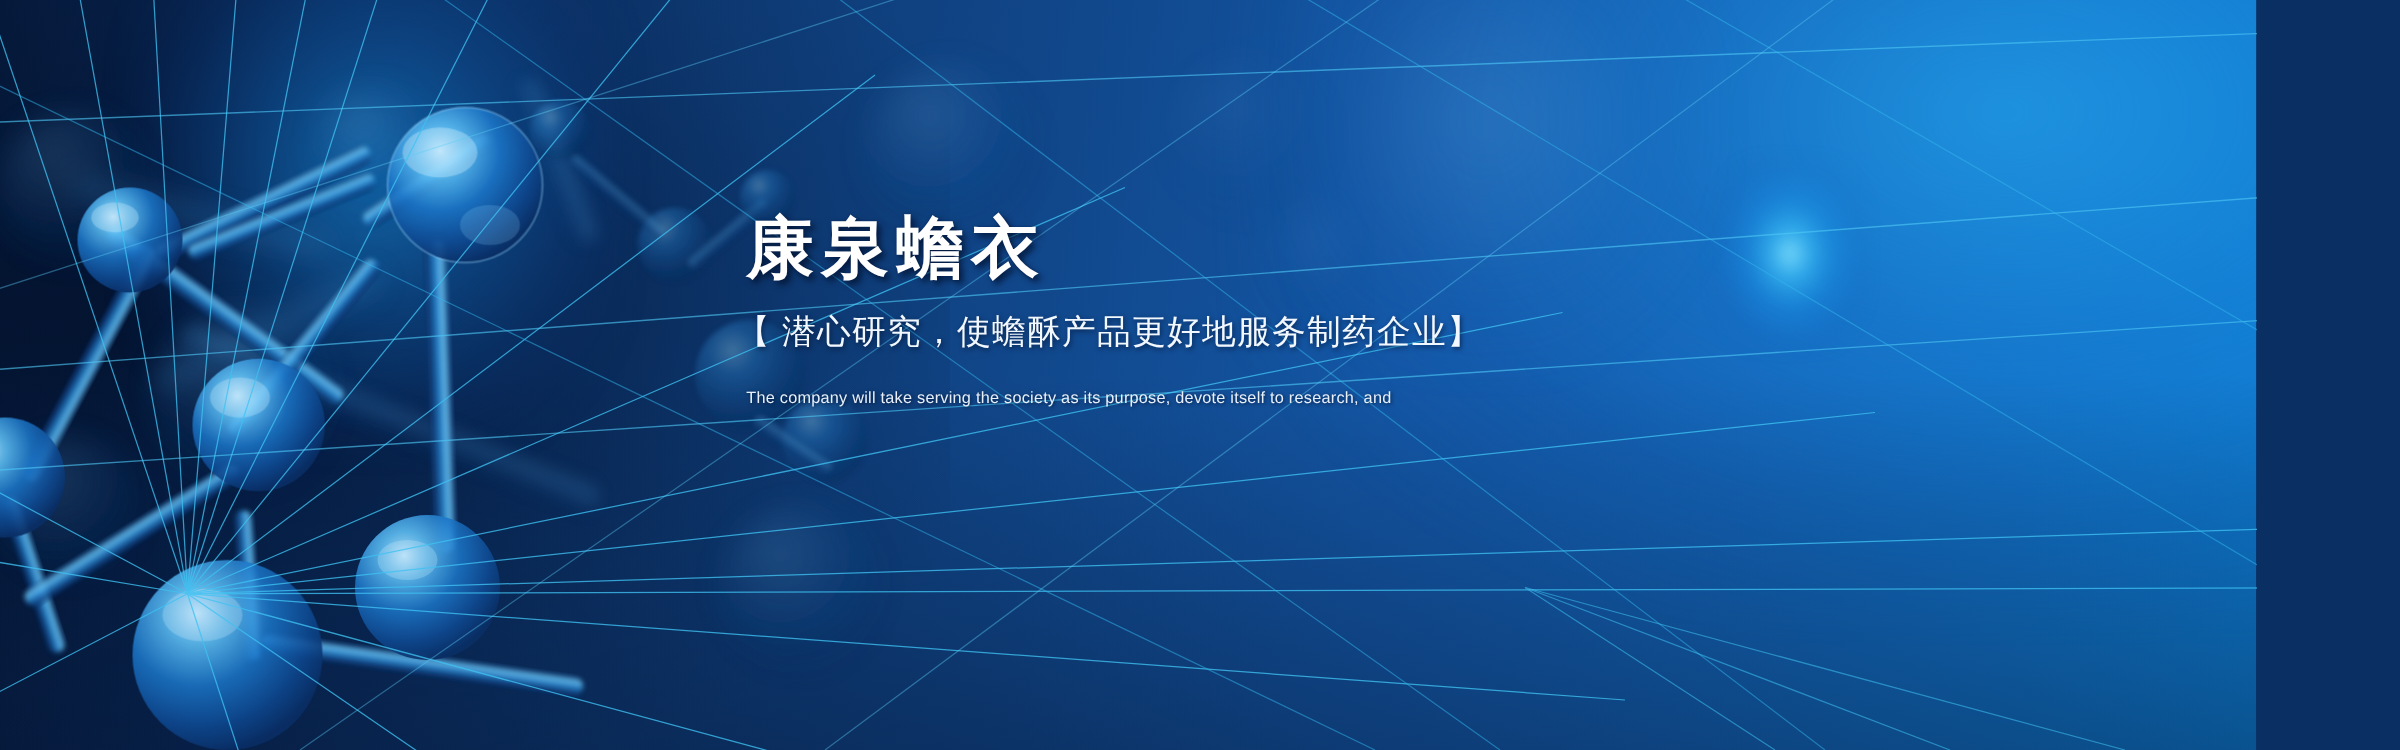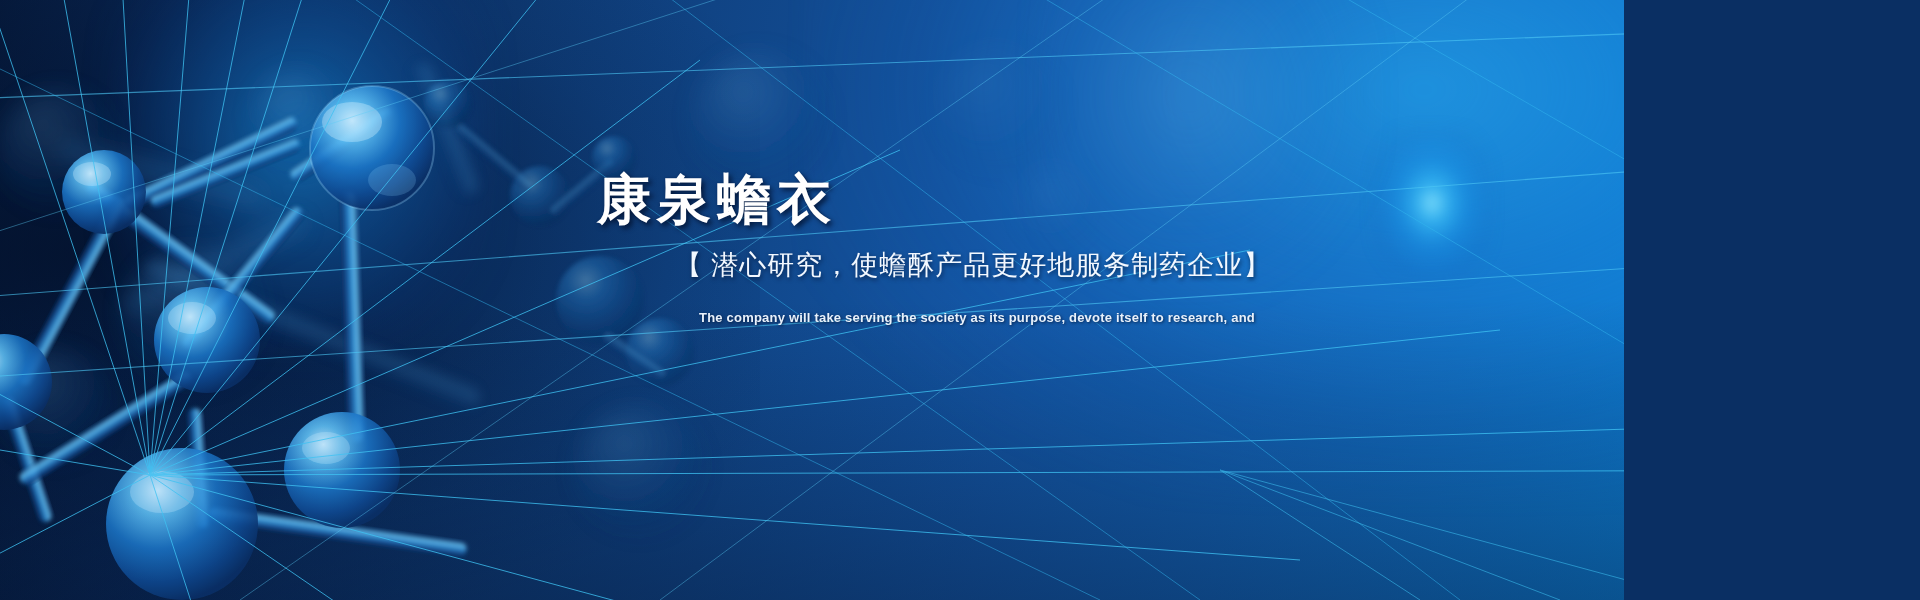--- a/index.html
+++ b/index.html
@@ -9,7 +9,7 @@
     background:#0a2f63;
   }
   #banner{
-    position:relative;width:1624px;height:600px;overflow:hidden;
+    position:relative;width:1805px;height:600px;overflow:hidden;
     background:#0d3a72;
   }
 

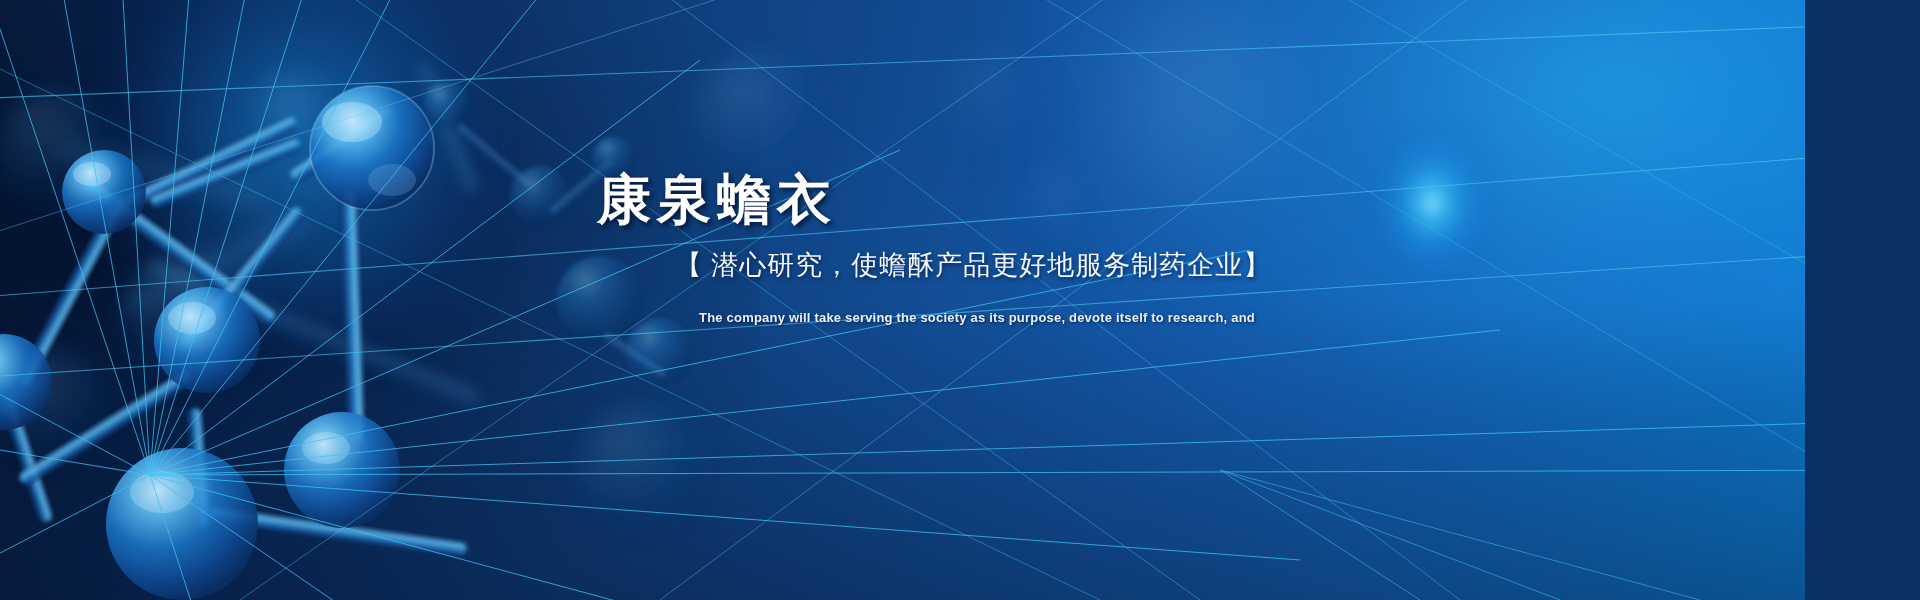--- a/index.html
+++ b/index.html
@@ -93,7 +93,6 @@
     color:#f2f8ff;letter-spacing:1px;
     text-shadow:1px 2px 4px rgba(2,14,40,.65);
     white-space:nowrap;
-    text-align:center;
   }
   .desc{
     margin-top:26px;

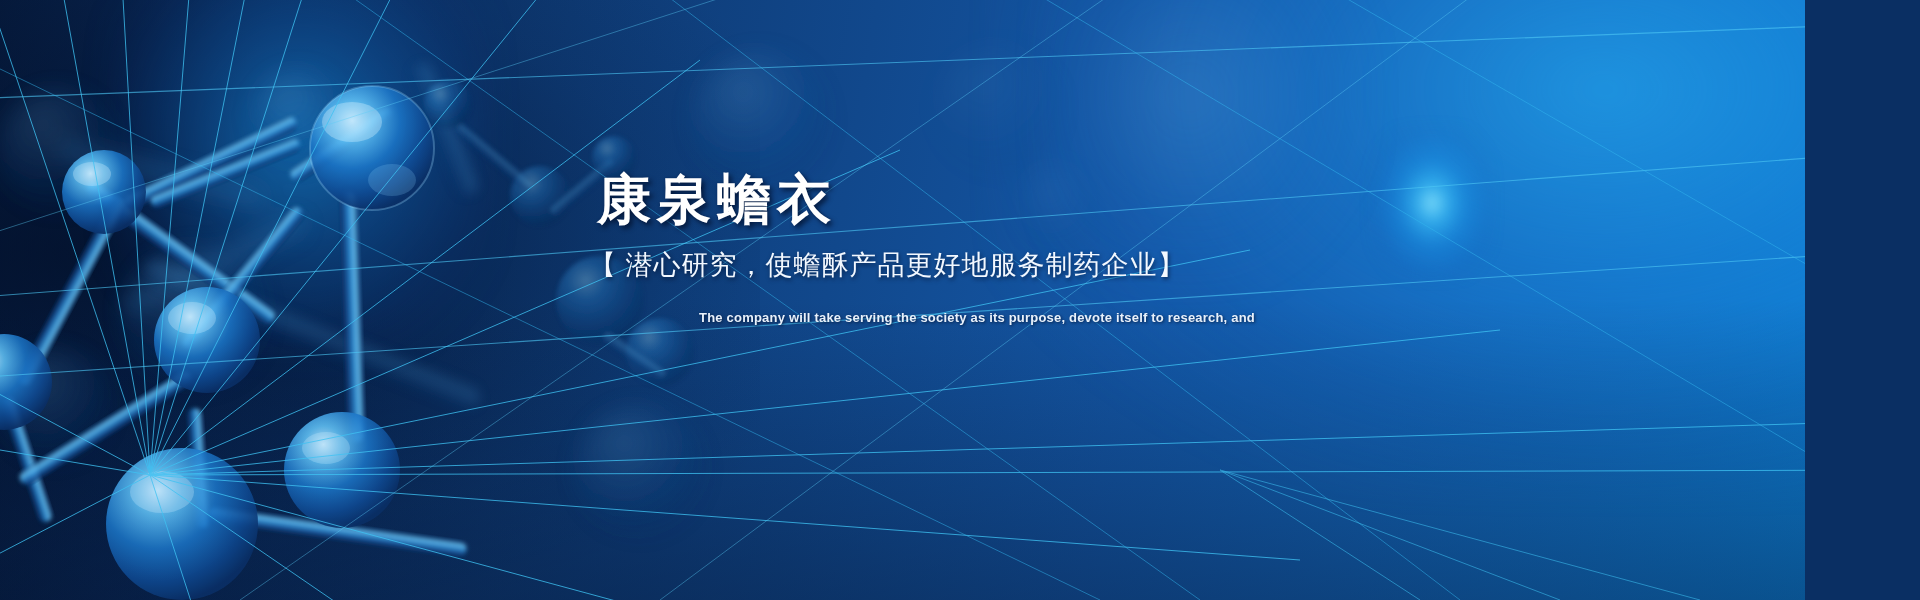--- a/index.html
+++ b/index.html
@@ -99,11 +99,10 @@
   }
   .desc p{
     margin:0 0 9px 0;
-    font-size:13px;line-height:19px;font-weight:bold;
+    font-size:13px;line-height:19px;font-weight:normal;
     color:#e8f1fb;letter-spacing:.2px;
     text-shadow:1px 1px 3px rgba(2,14,40,.7);
     white-space:nowrap;
-    text-align:center;
   }
 </style>
 </head>

